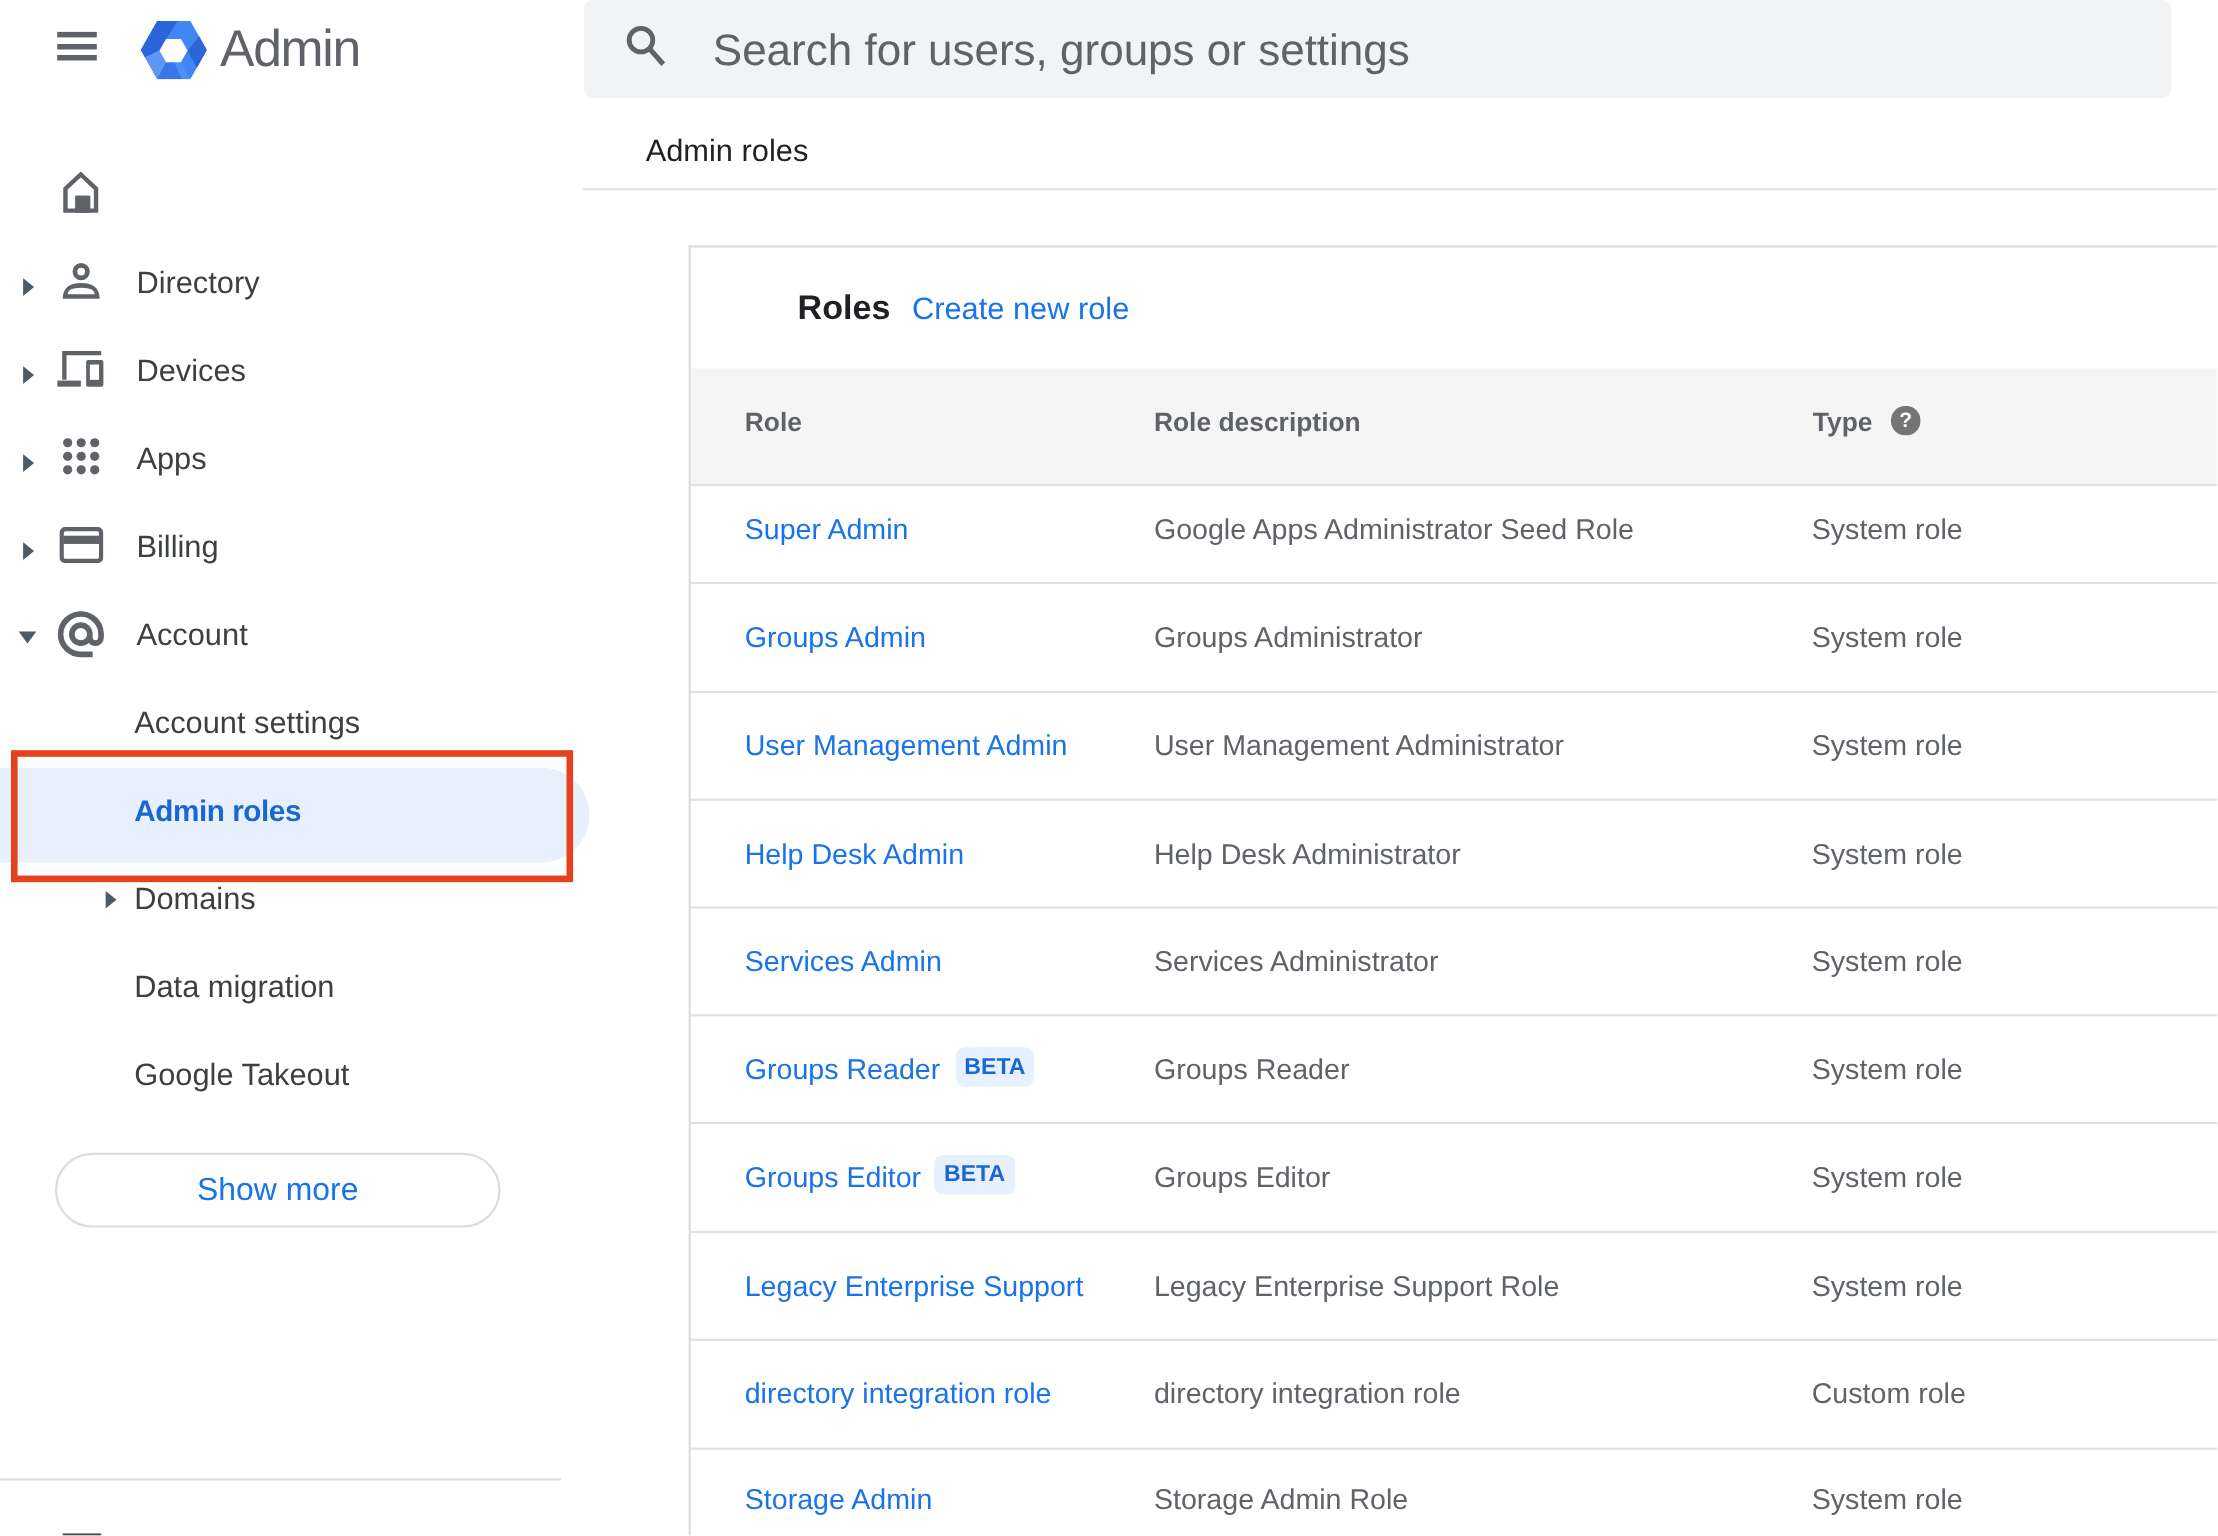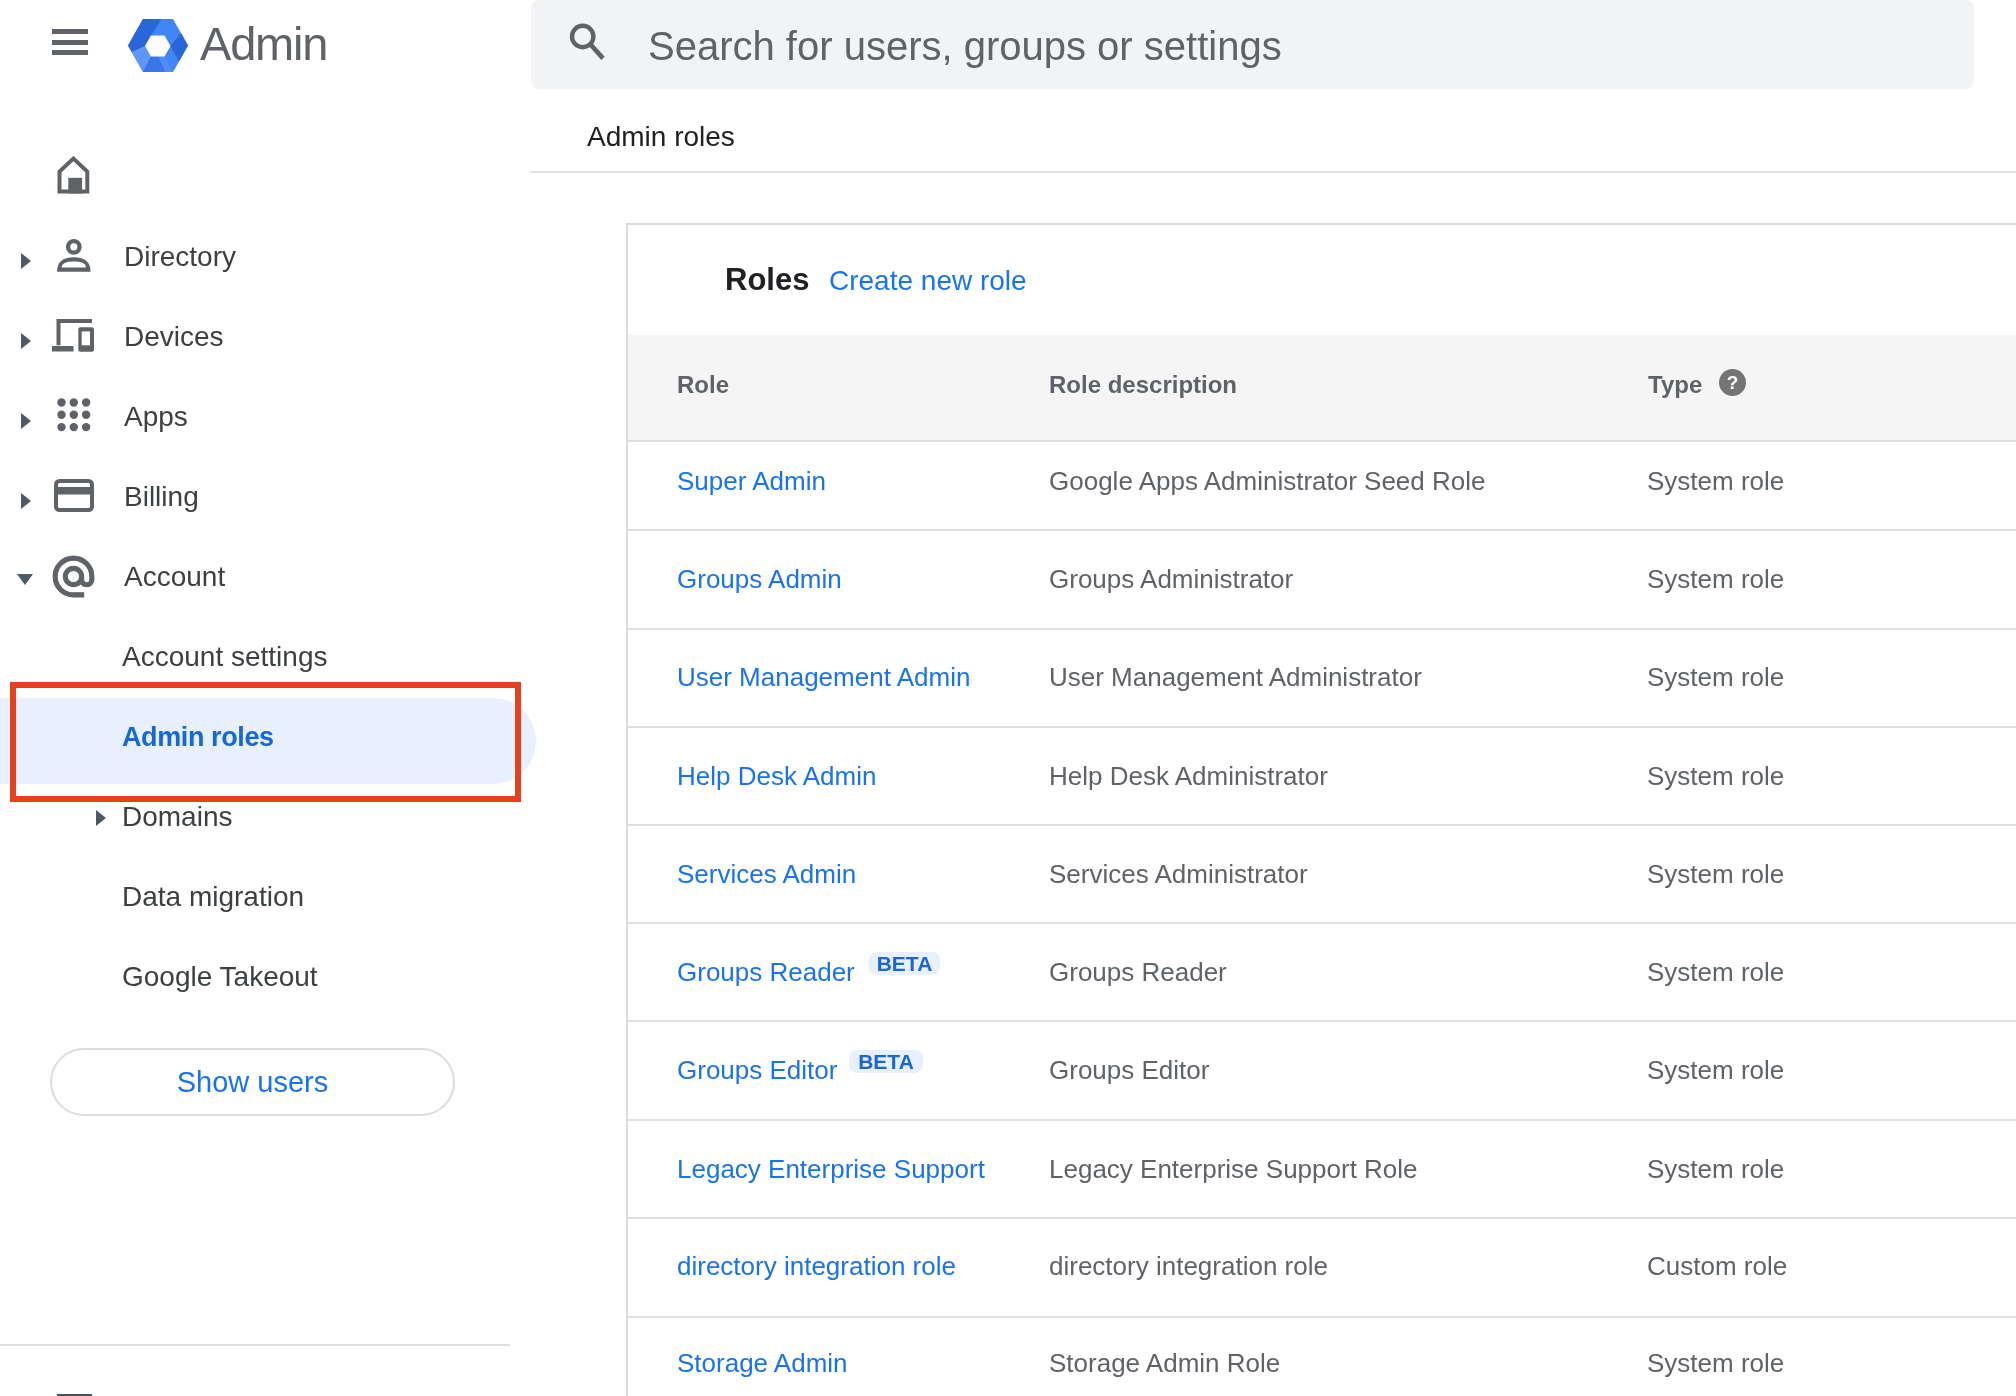--- a/index.html
+++ b/index.html
@@ -15,7 +15,7 @@
 .row-divider { position:absolute; left:627px; right:0; height:2px; background:#e0e0e0; }
 .link { color:#1a73e8; }
 .gray { color:#5f6368; }
-.beta { position:absolute; height:23px; background:#e8f0fe; border-radius:8px; color:#1967d2; font-weight:bold; font-size:21px; display:flex; align-items:center; justify-content:center; }
+.beta { position:absolute; height:36px; background:#e8f0fe; border-radius:8px; color:#1967d2; font-weight:bold; font-size:21px; display:flex; align-items:center; justify-content:center; }
 </style>
 </head>
 <body>

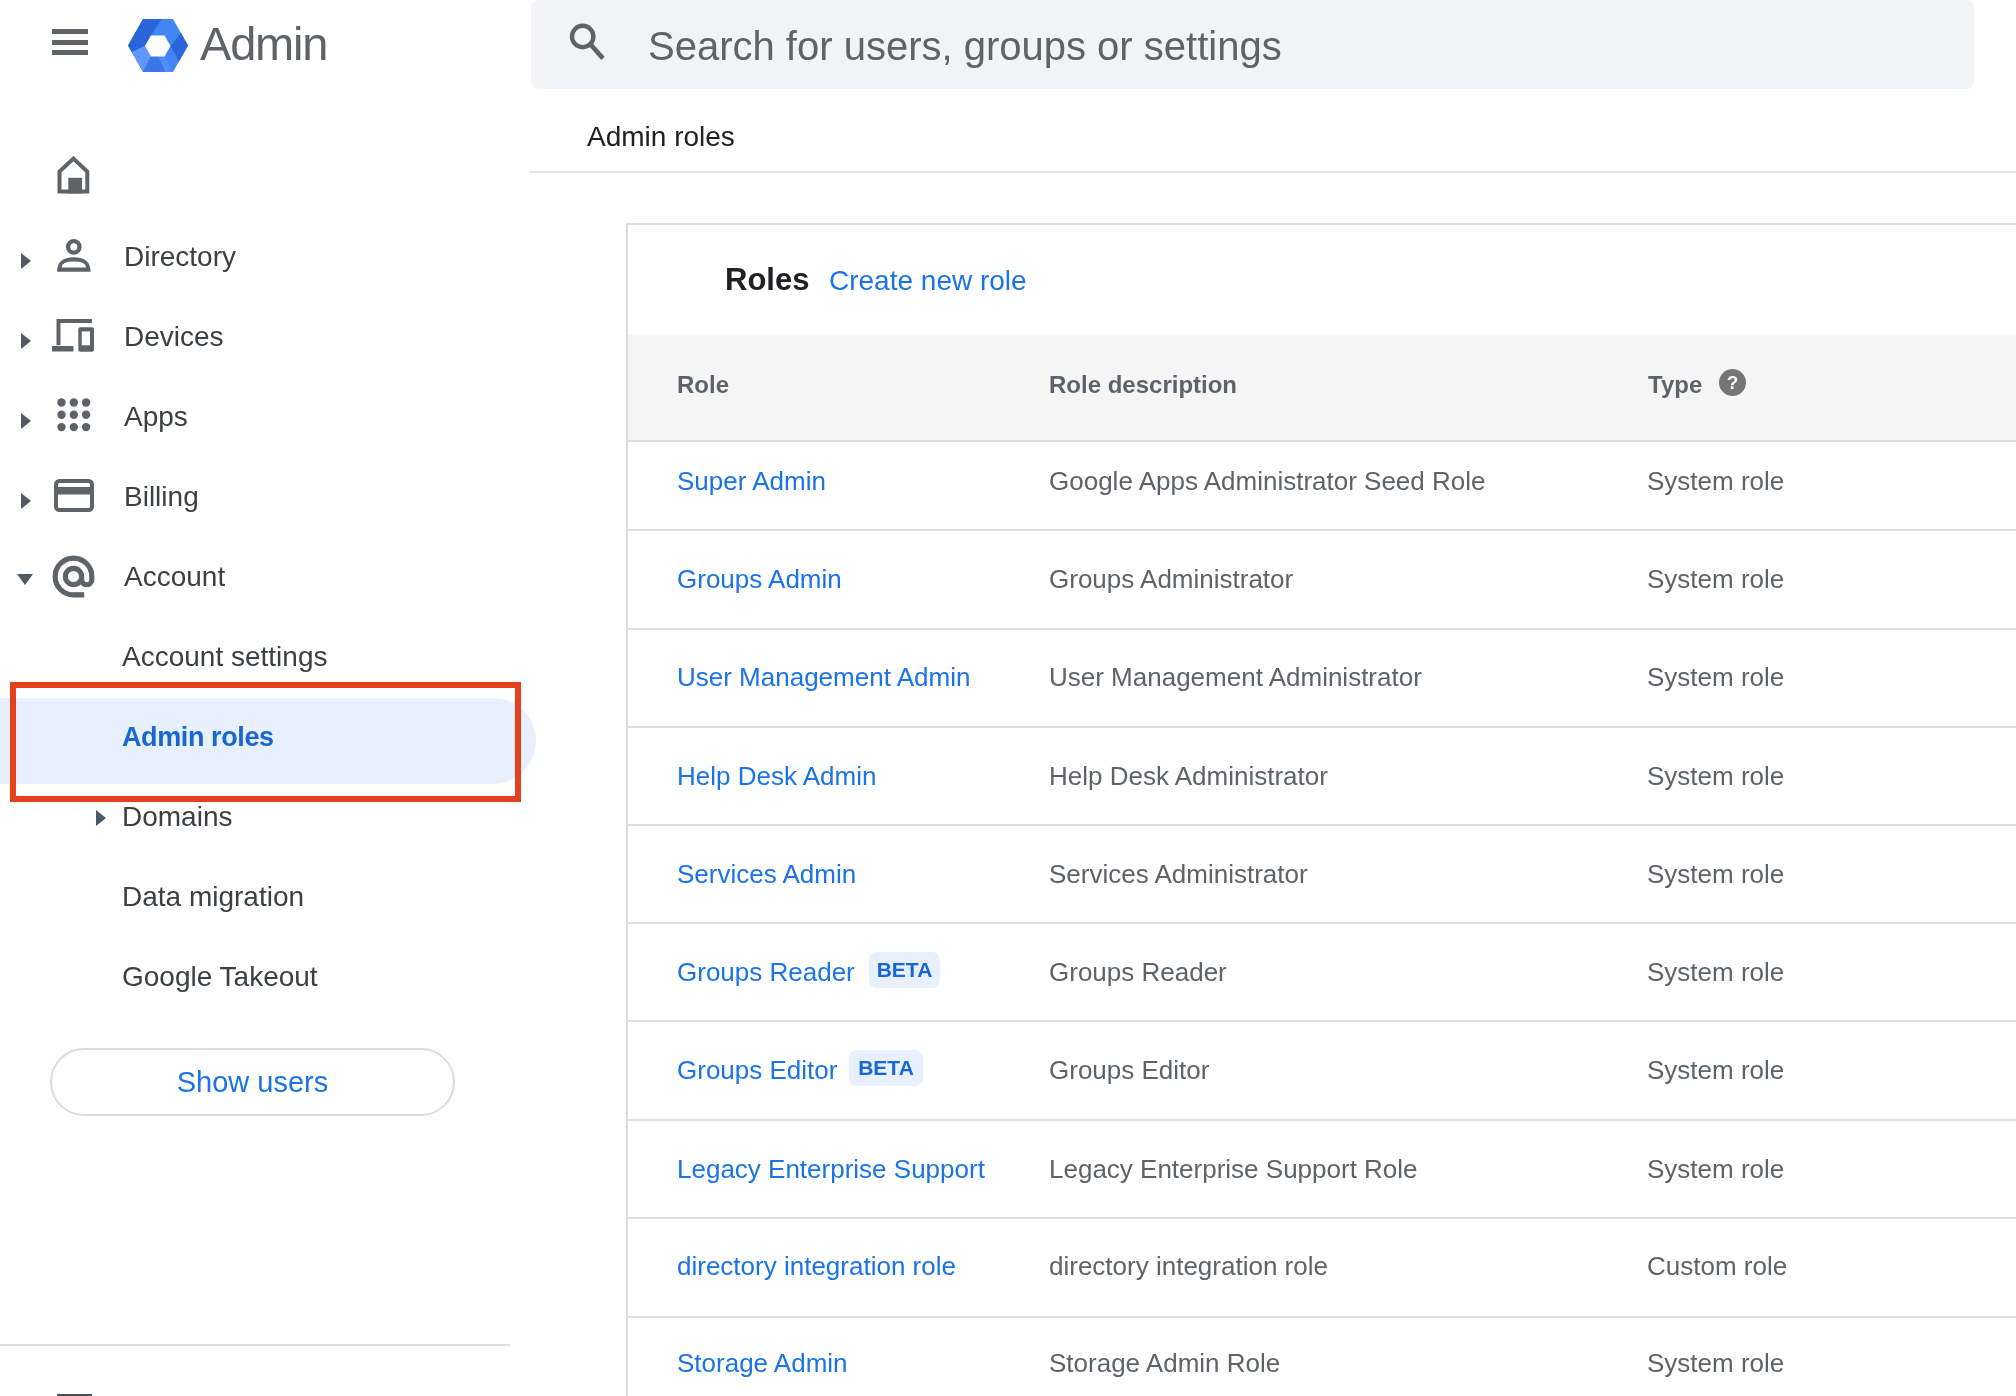--- a/index.html
+++ b/index.html
@@ -130,7 +130,7 @@
     </div>
 
   <div class="abs" style="left:50px; top:1048px; width:405px; height:68px; border:2px solid #dadce0; border-radius:34px; display:flex; align-items:center; justify-content:center;">
-    <span style="font-size:29px; color:#1a73e8;">Show users</span>
+    <span style="font-size:29px; color:#1a73e8;">Show more</span>
   </div>
 
   <div class="abs" style="left:0; top:1344px; width:510px; height:2px; background:#e0e0e0;"></div>

